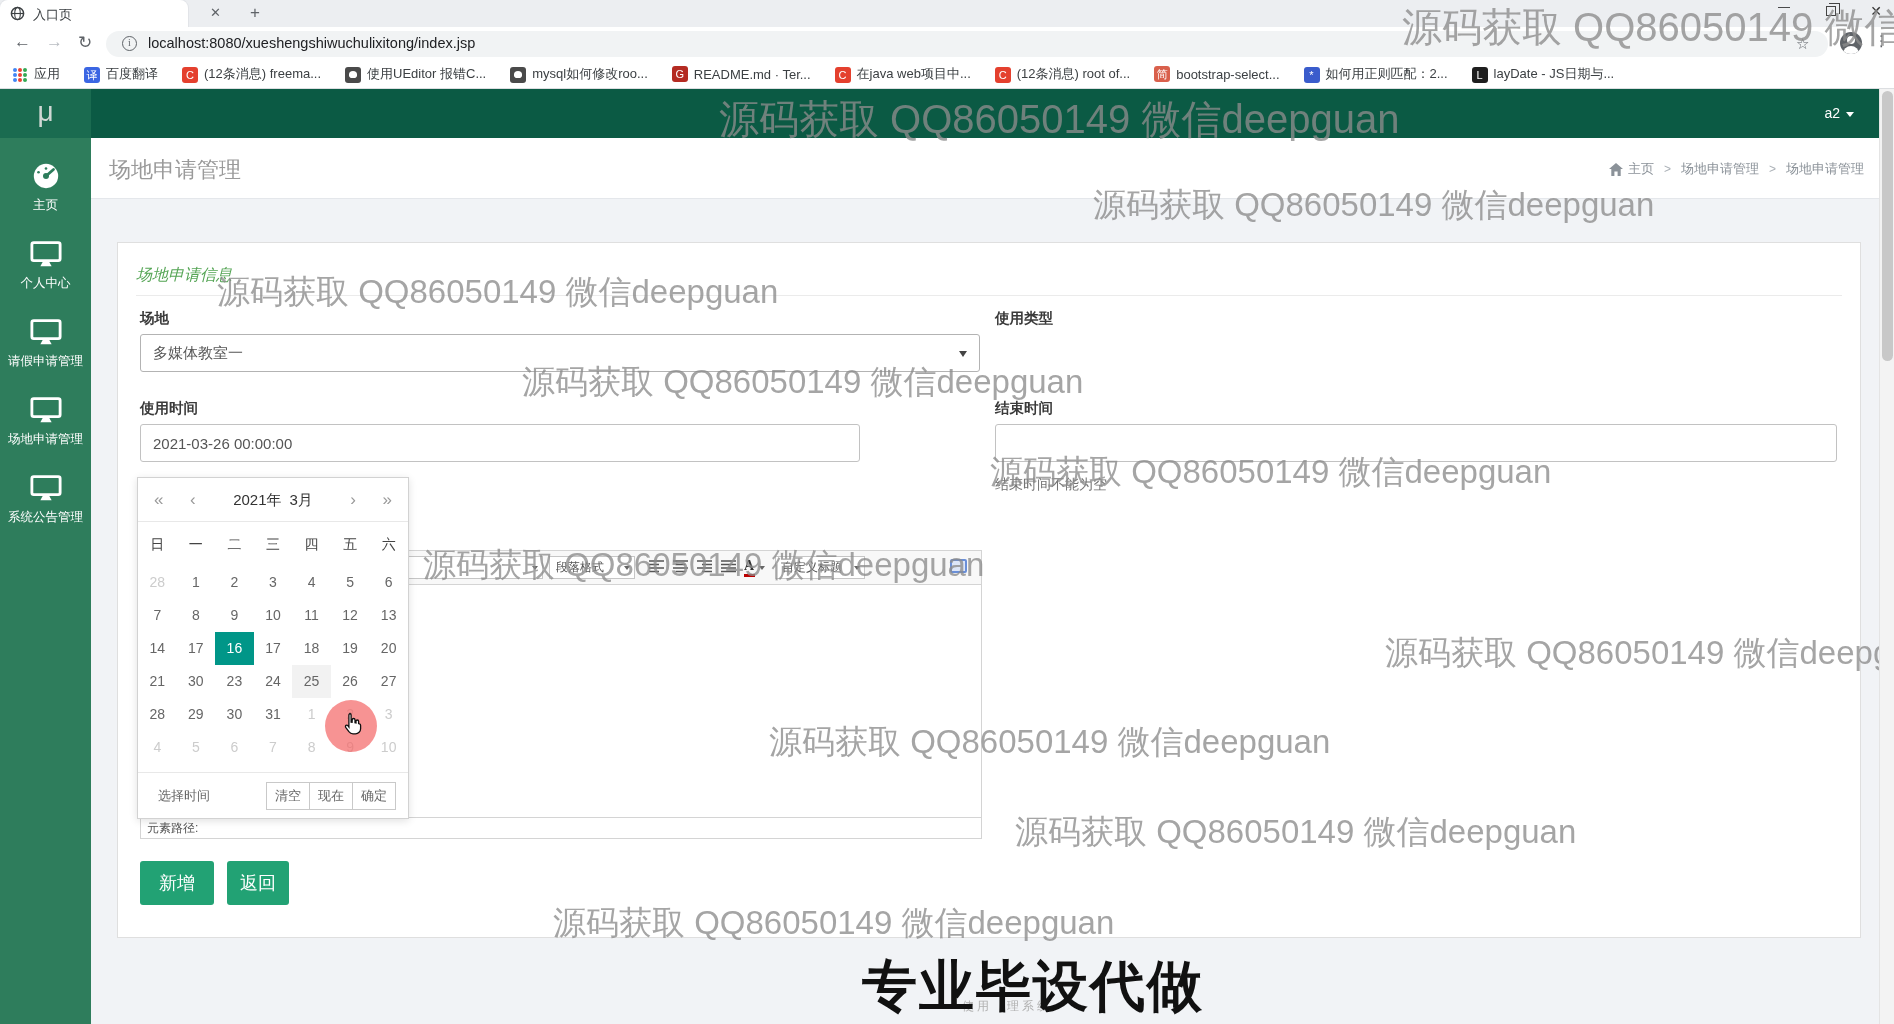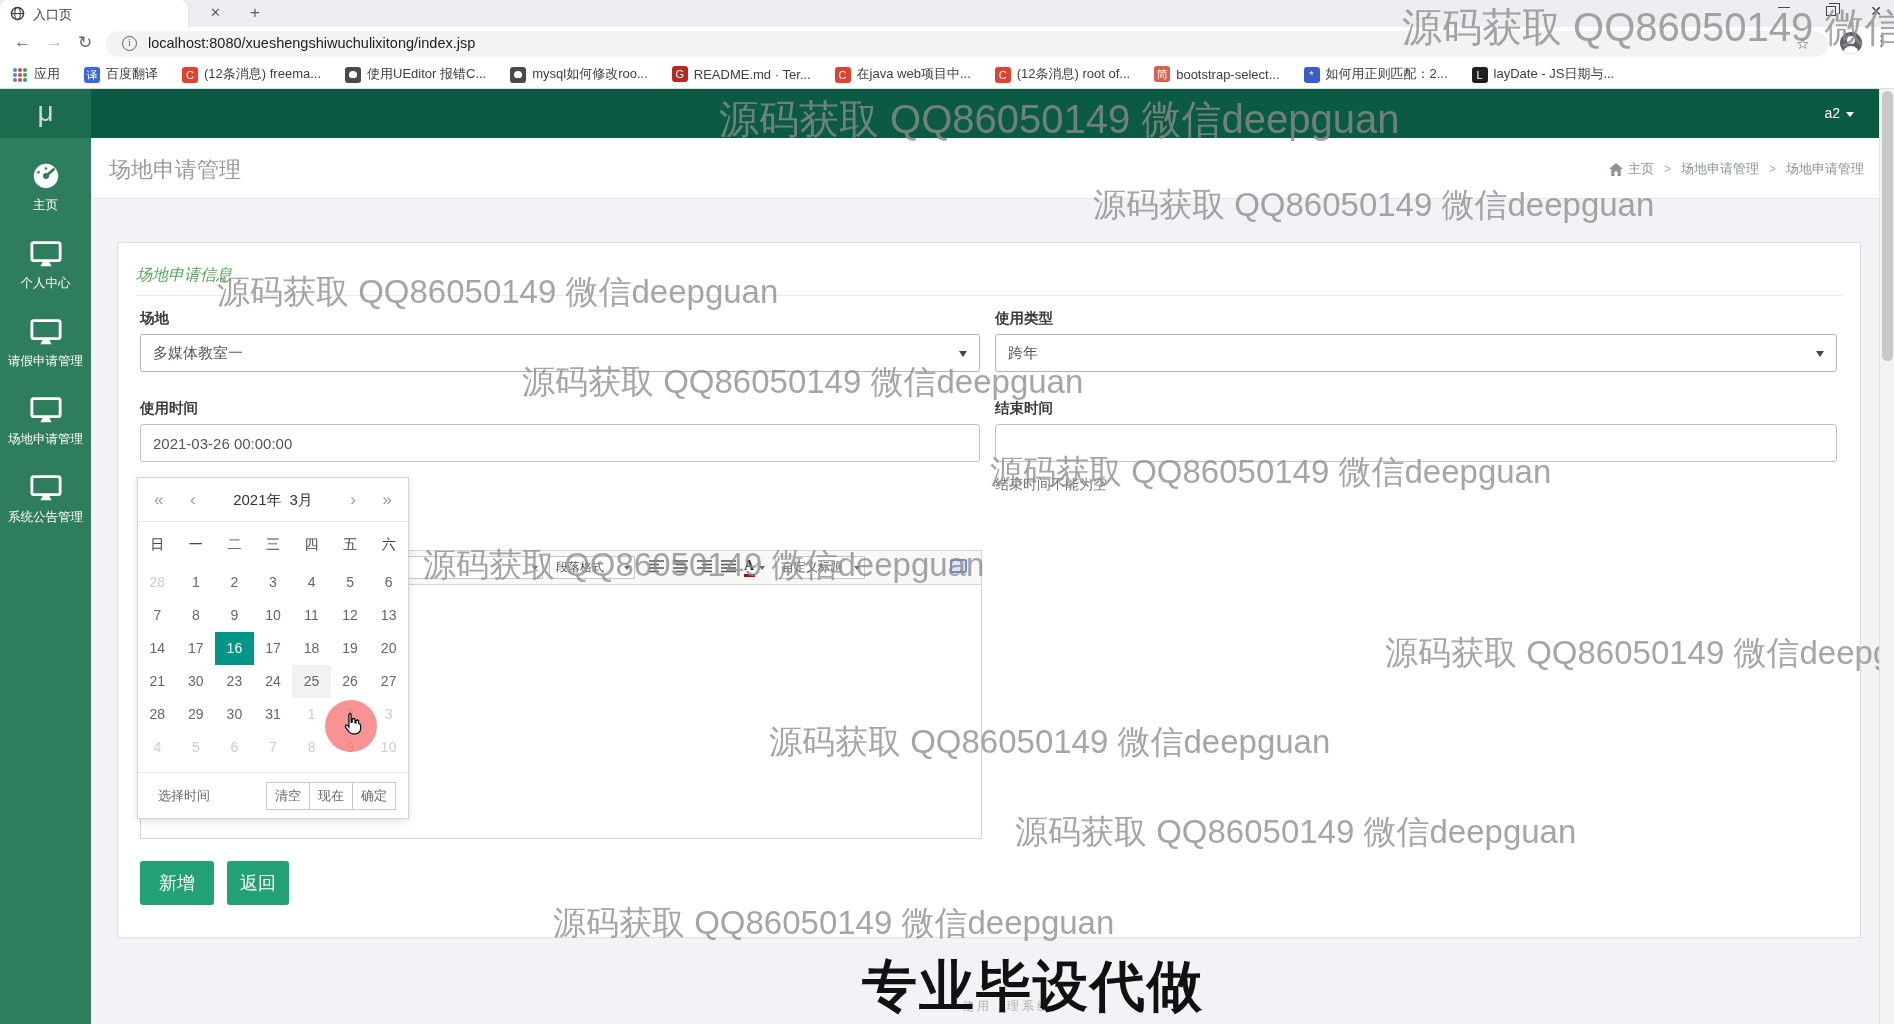--- a/index.html
+++ b/index.html
@@ -299,7 +299,6 @@
       <div class="f-ctl f-select ctl-venue"><span>多媒体教室一</span><span class="chev"></span></div>
 
       <span class="f-label lab-type">使用类型</span>
-      <div class="f-ctl f-select ctl-type"><span>跨年</span><span class="chev"></span></div>
 
       <span class="f-label lab-start">使用时间</span>
       <input class="f-ctl ctl-start" readonly="" value="2021-03-26 00:00:00" style="">

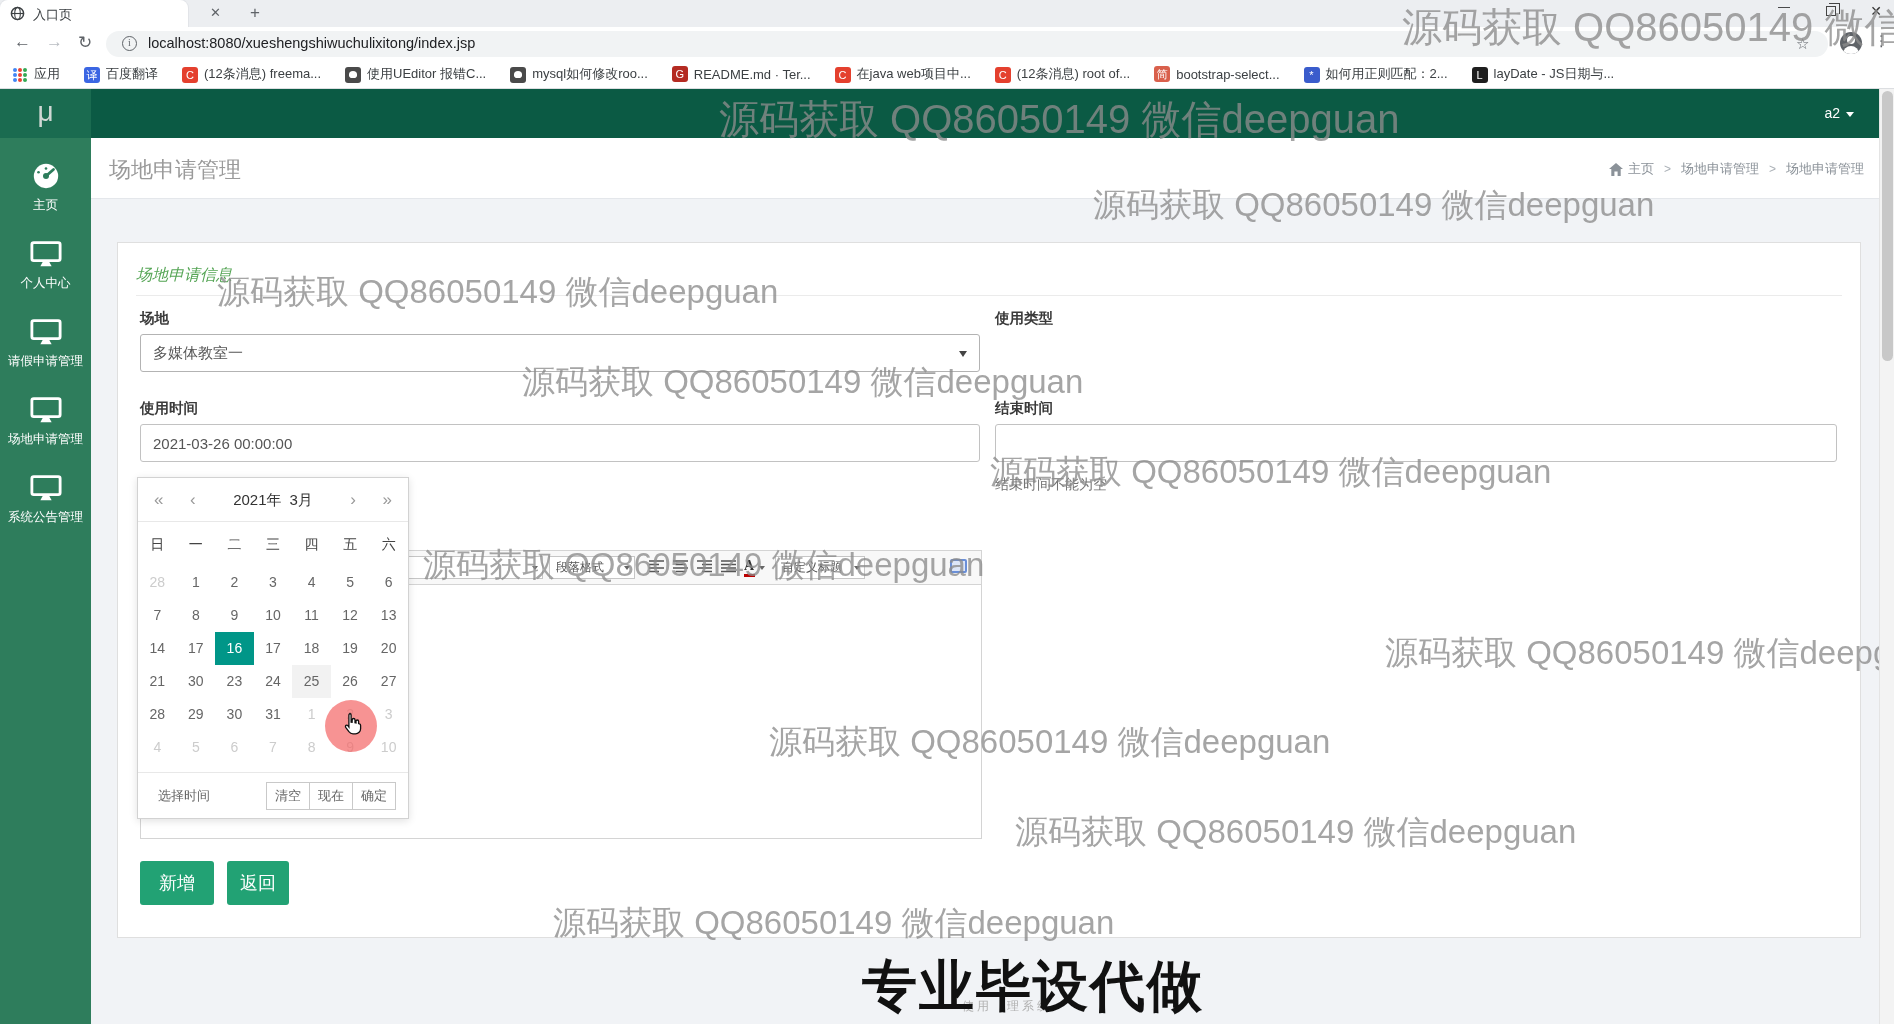--- a/index.html
+++ b/index.html
@@ -74,7 +74,7 @@
   .ctl-venue { left:22px; top:91px; width:840px; }
   .ctl-type  { left:877px; top:91px; width:842px; }
   .lab-start { left:22px; top:156px; } .lab-end { left:877px; top:156px; }
-  .ctl-start { left:22px; top:181px; width:840px; }
+  .ctl-start { left:22px; top:181px; width:720px; }
   .ctl-end   { left:877px; top:181px; width:842px; }
   input.f-ctl { line-height:normal; padding-top:0; }
   .end-error { position:absolute; left:877px; top:233px; font-size:14px; color:#737373; }

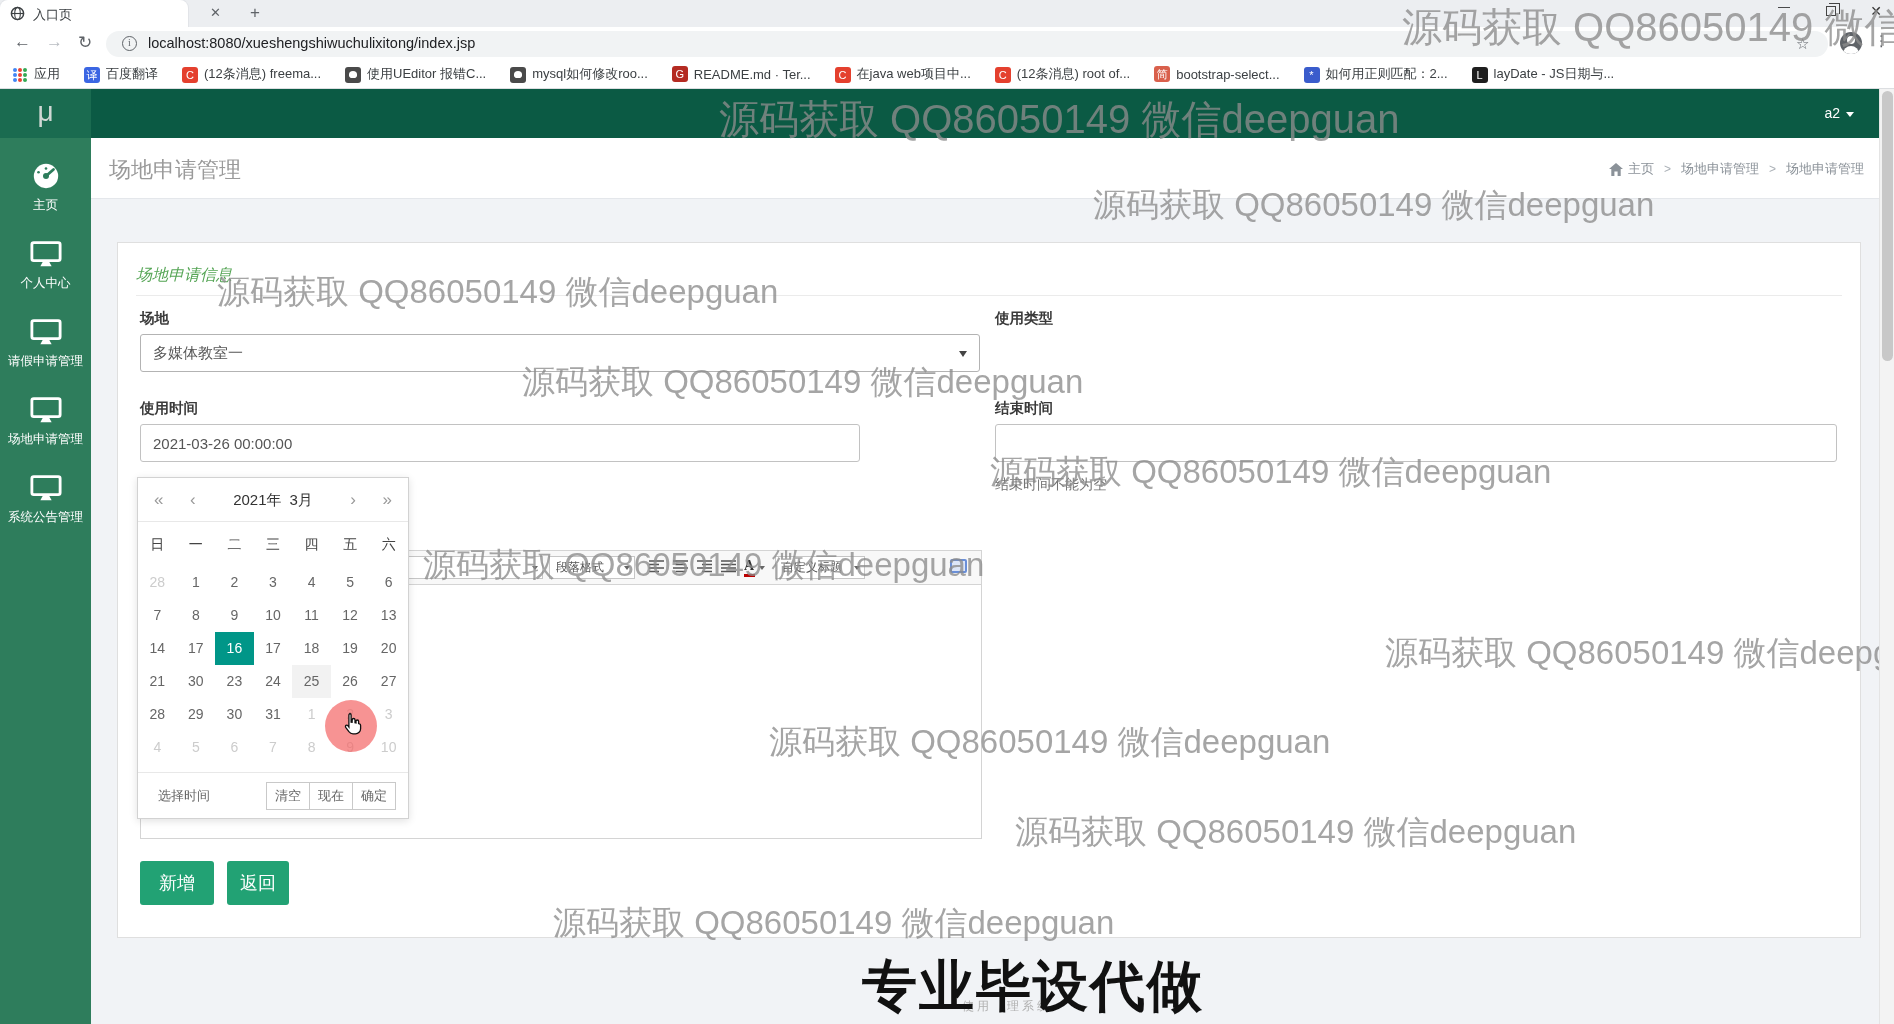--- a/index.html
+++ b/index.html
@@ -350,6 +350,7 @@
           <span class="ed-full"></span>
         </div>
         <div class="ed-body"></div>
+        <div class="ed-pathbar"><span>元素路径:</span></div>
       </div>
 
       <button class="btn btn-add">新增</button>

